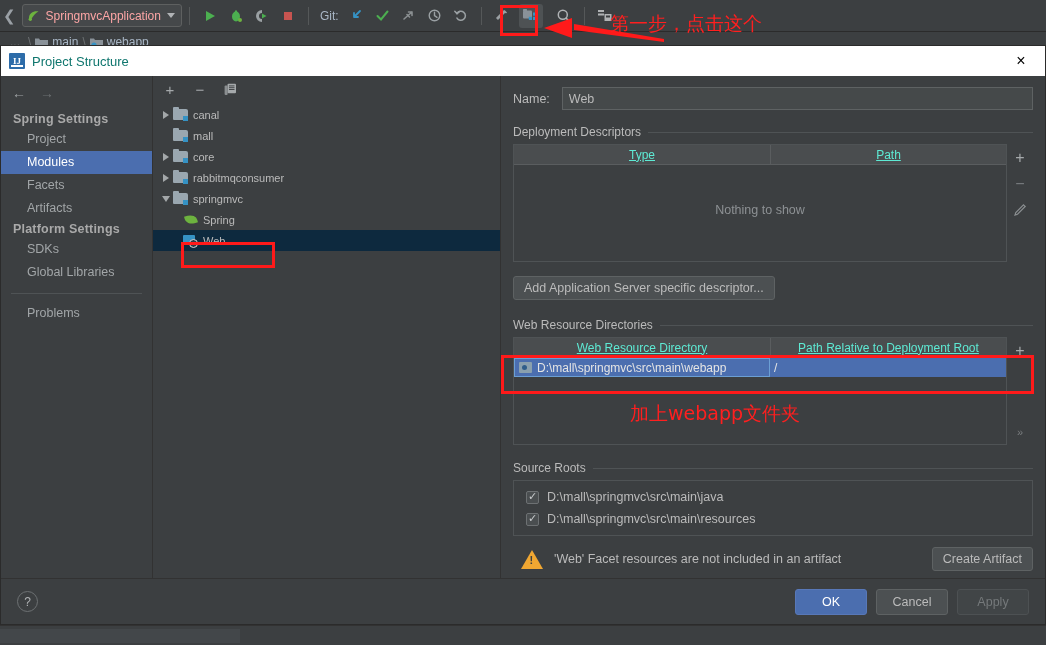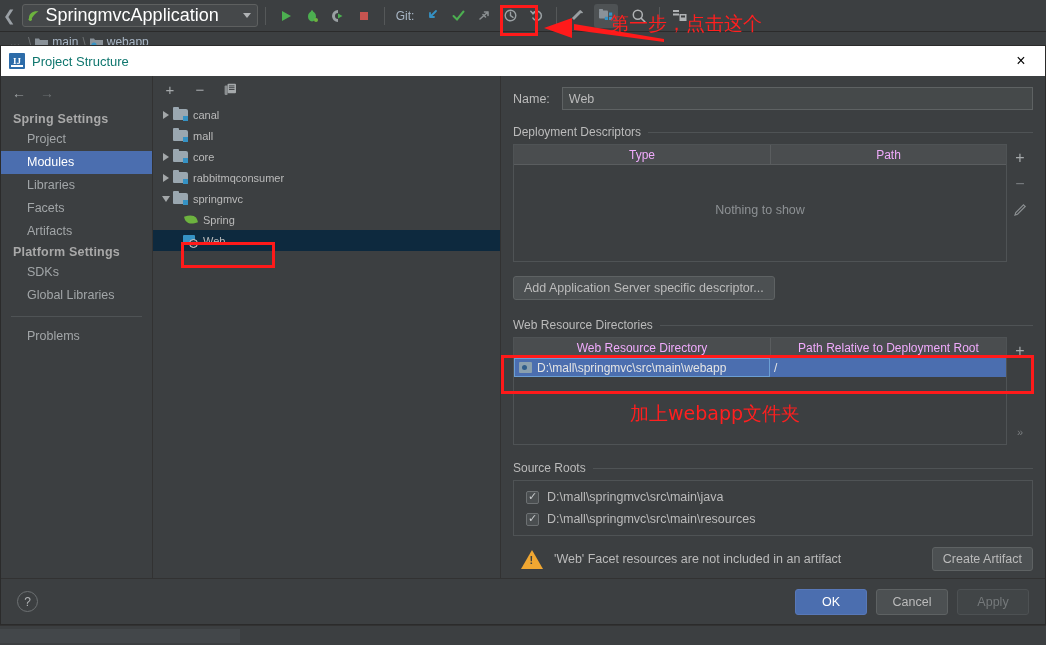--- a/index.html
+++ b/index.html
@@ -23,7 +23,7 @@
     border: 1px solid #5e6060; border-radius: 3px;
     background: #45484a; padding: 0 6px 0 4px; margin-left: 6px;
   }
-  .run-config .label { color: #ffffff; font-size: 18px; margin: 0 24px 0 5px; }
+  .run-config .label { color: #fca5a5; font-size: 12px; margin: 0 6px 0 5px; }
   .caret-down {
     width: 0; height: 0; border-left: 4px solid transparent;
     border-right: 4px solid transparent; border-top: 5px solid #b0b3b5;

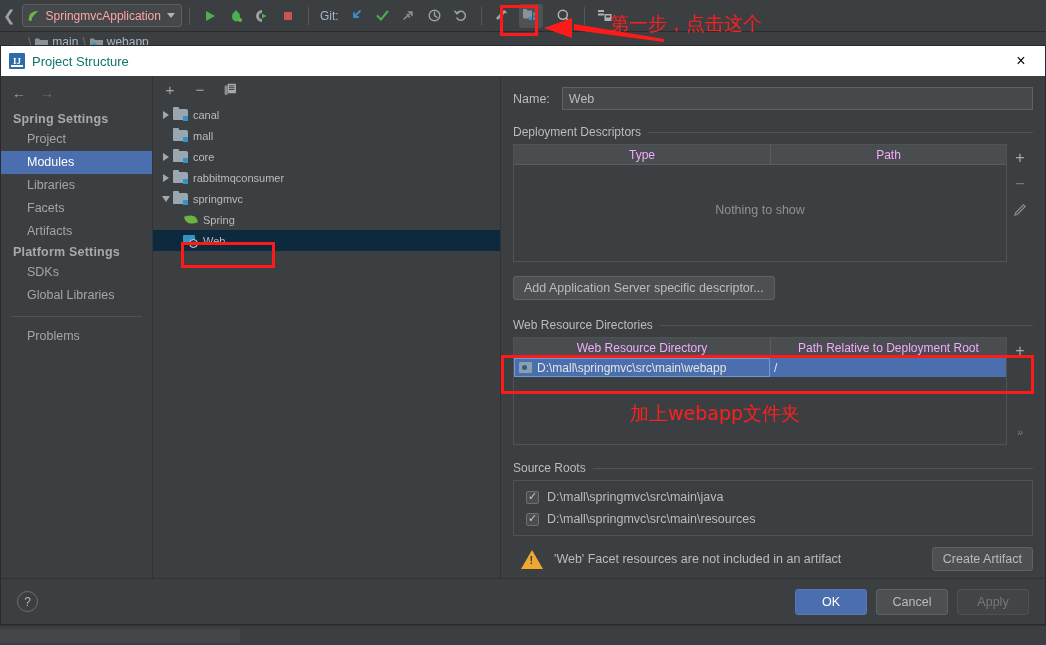--- a/index.html
+++ b/index.html
@@ -207,8 +207,9 @@
     border-bottom: 1px solid #5a5d5f; flex-shrink: 0;
   }
   .grid-head .th {
-    color: #f0abfc; font-size: 12px; display: flex; align-items: center;
+    color: #5eead4; font-size: 12px; display: flex; align-items: center;
     justify-content: center;
+    text-decoration: underline;
   }
   .grid-head .th + .th { border-left: 1px solid #5a5d5f; }
   .grid-body { flex: 1; position: relative; }

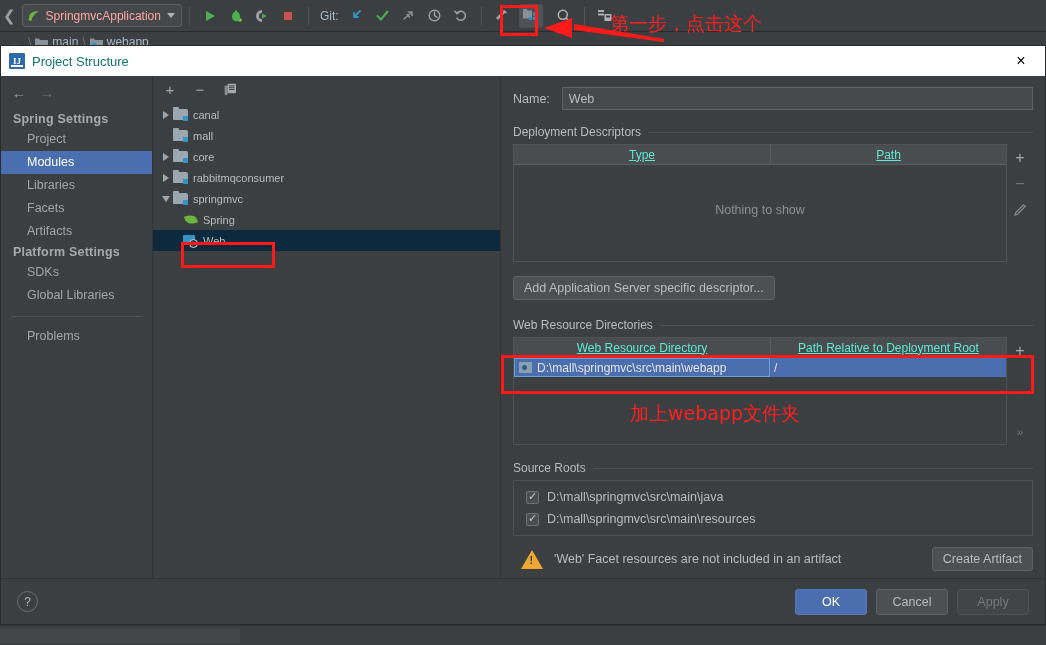--- a/index.html
+++ b/index.html
@@ -467,7 +467,6 @@
         <div class="nav-group">Spring Settings</div>
         <div class="nav-item">Project</div>
         <div class="nav-item selected">Modules</div>
-        <div class="nav-item">Libraries</div>
         <div class="nav-item">Facets</div>
         <div class="nav-item">Artifacts</div>
 

